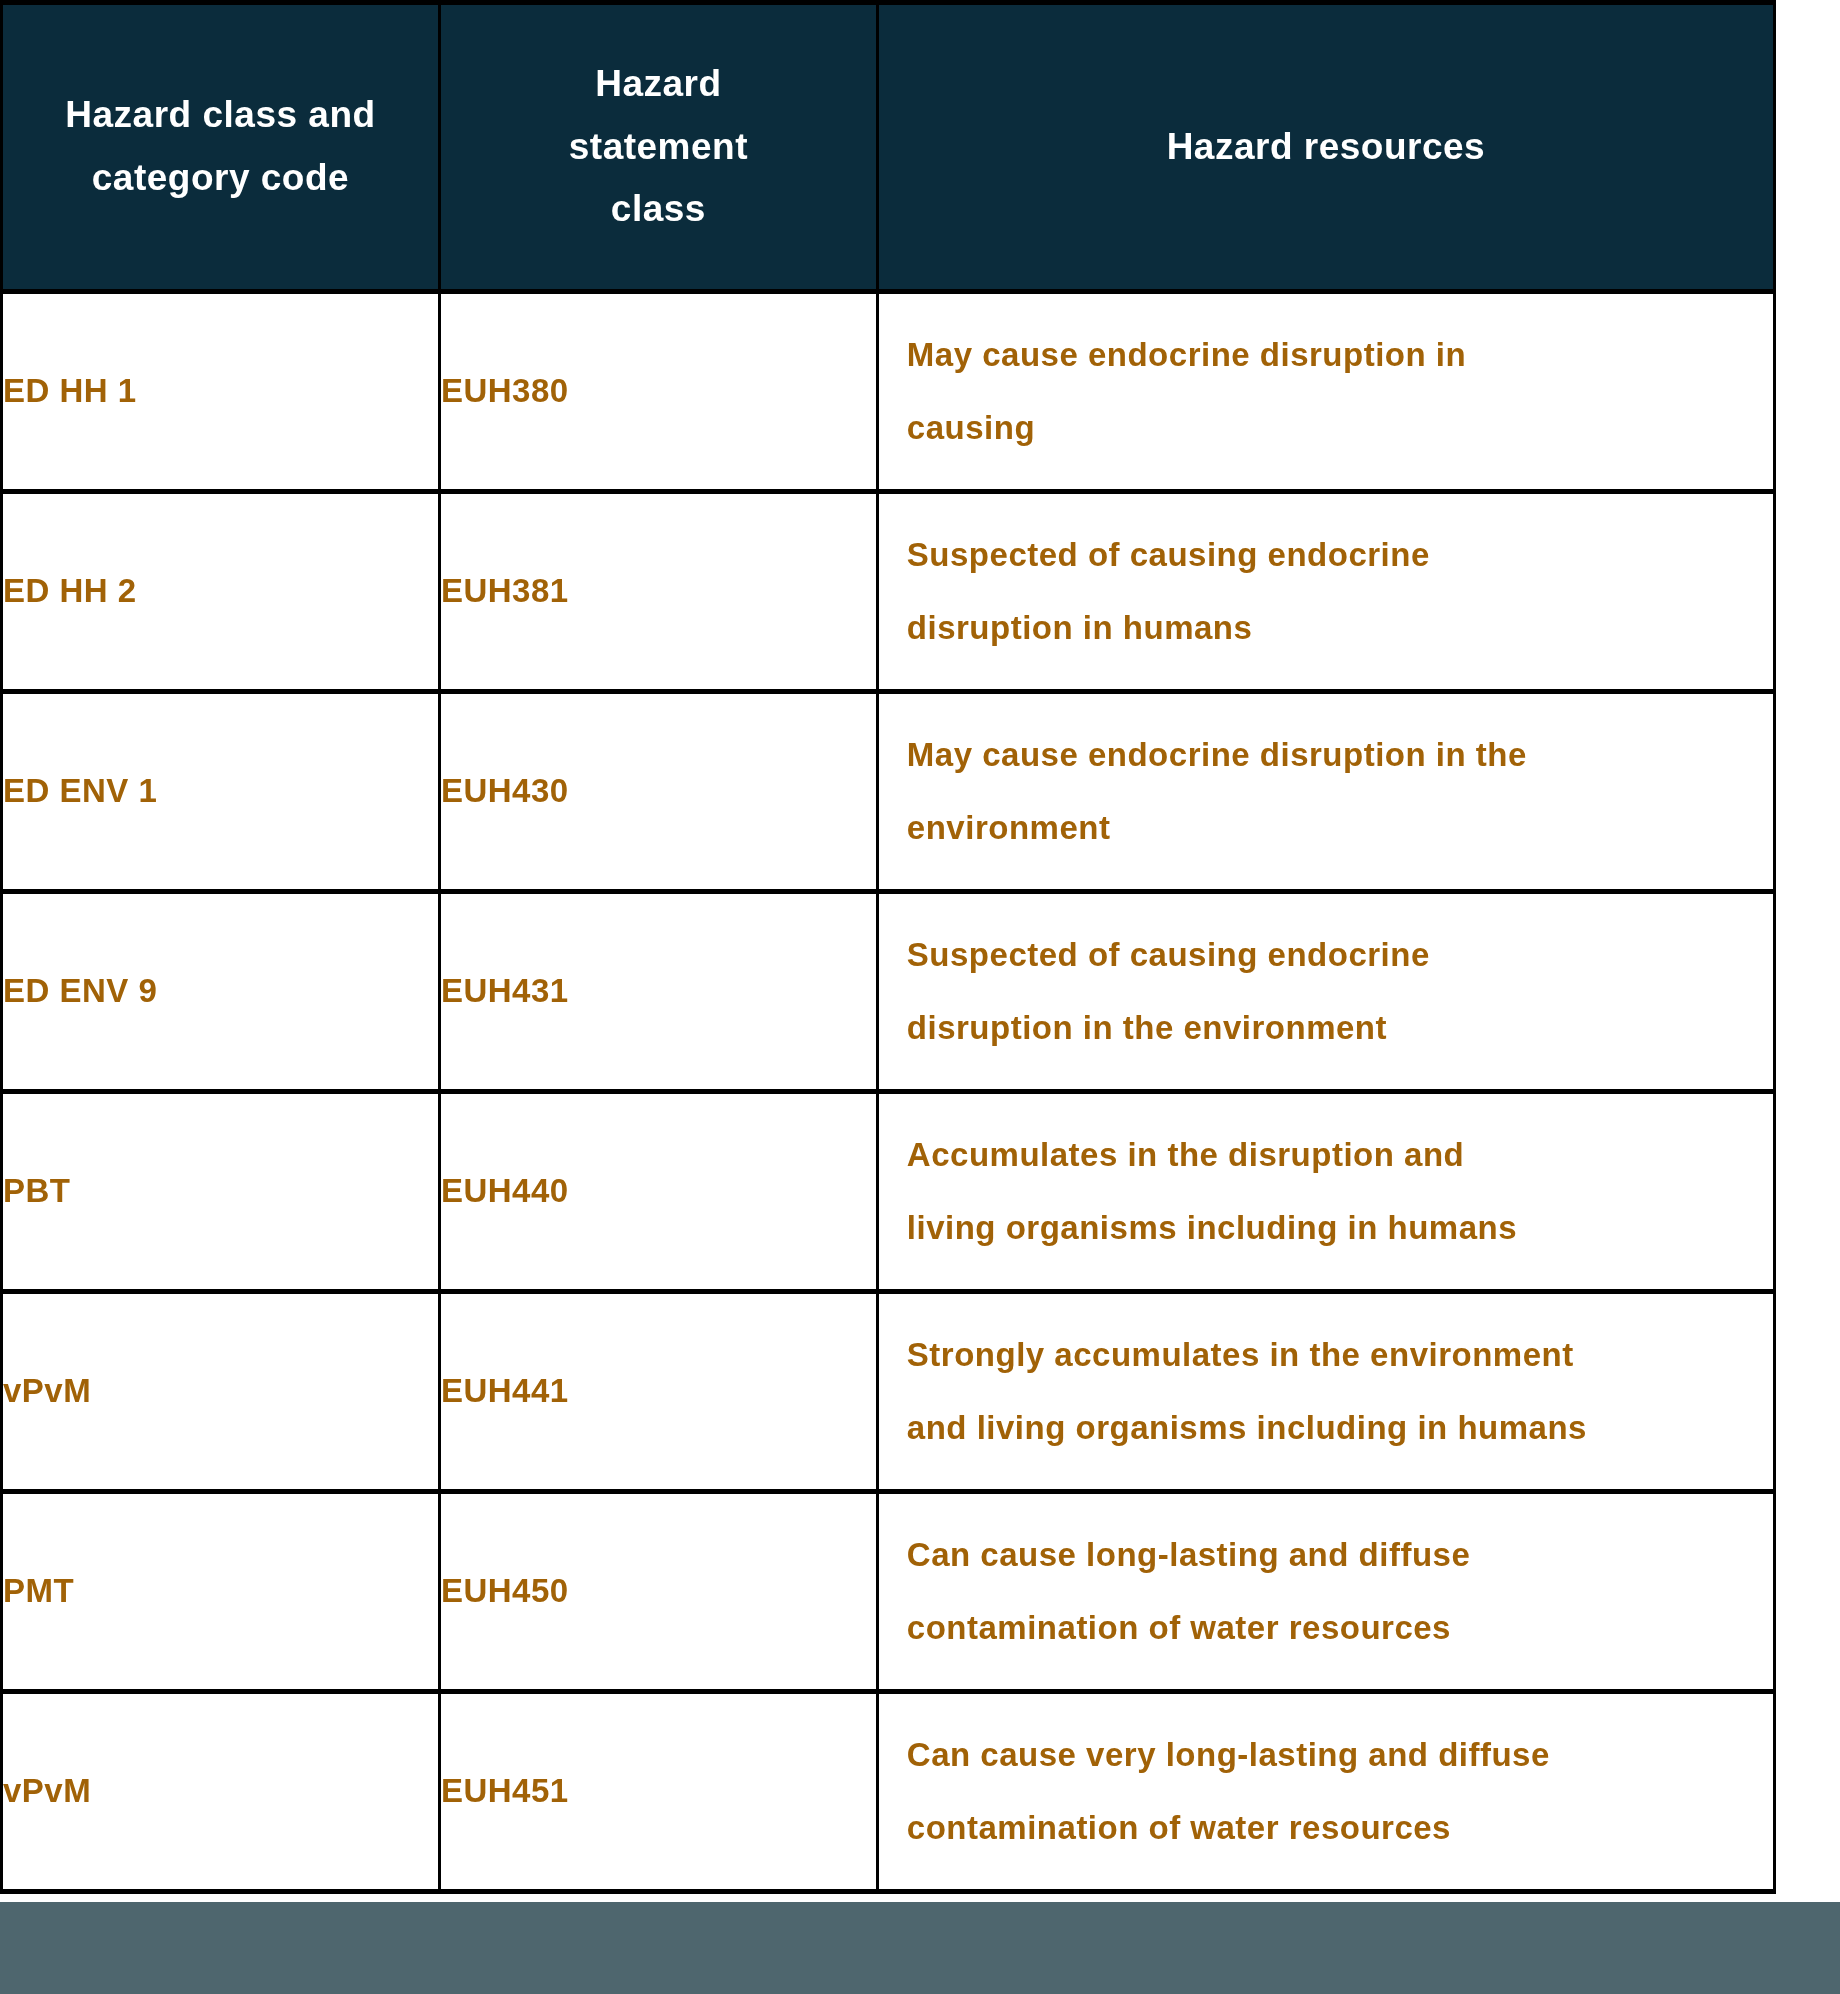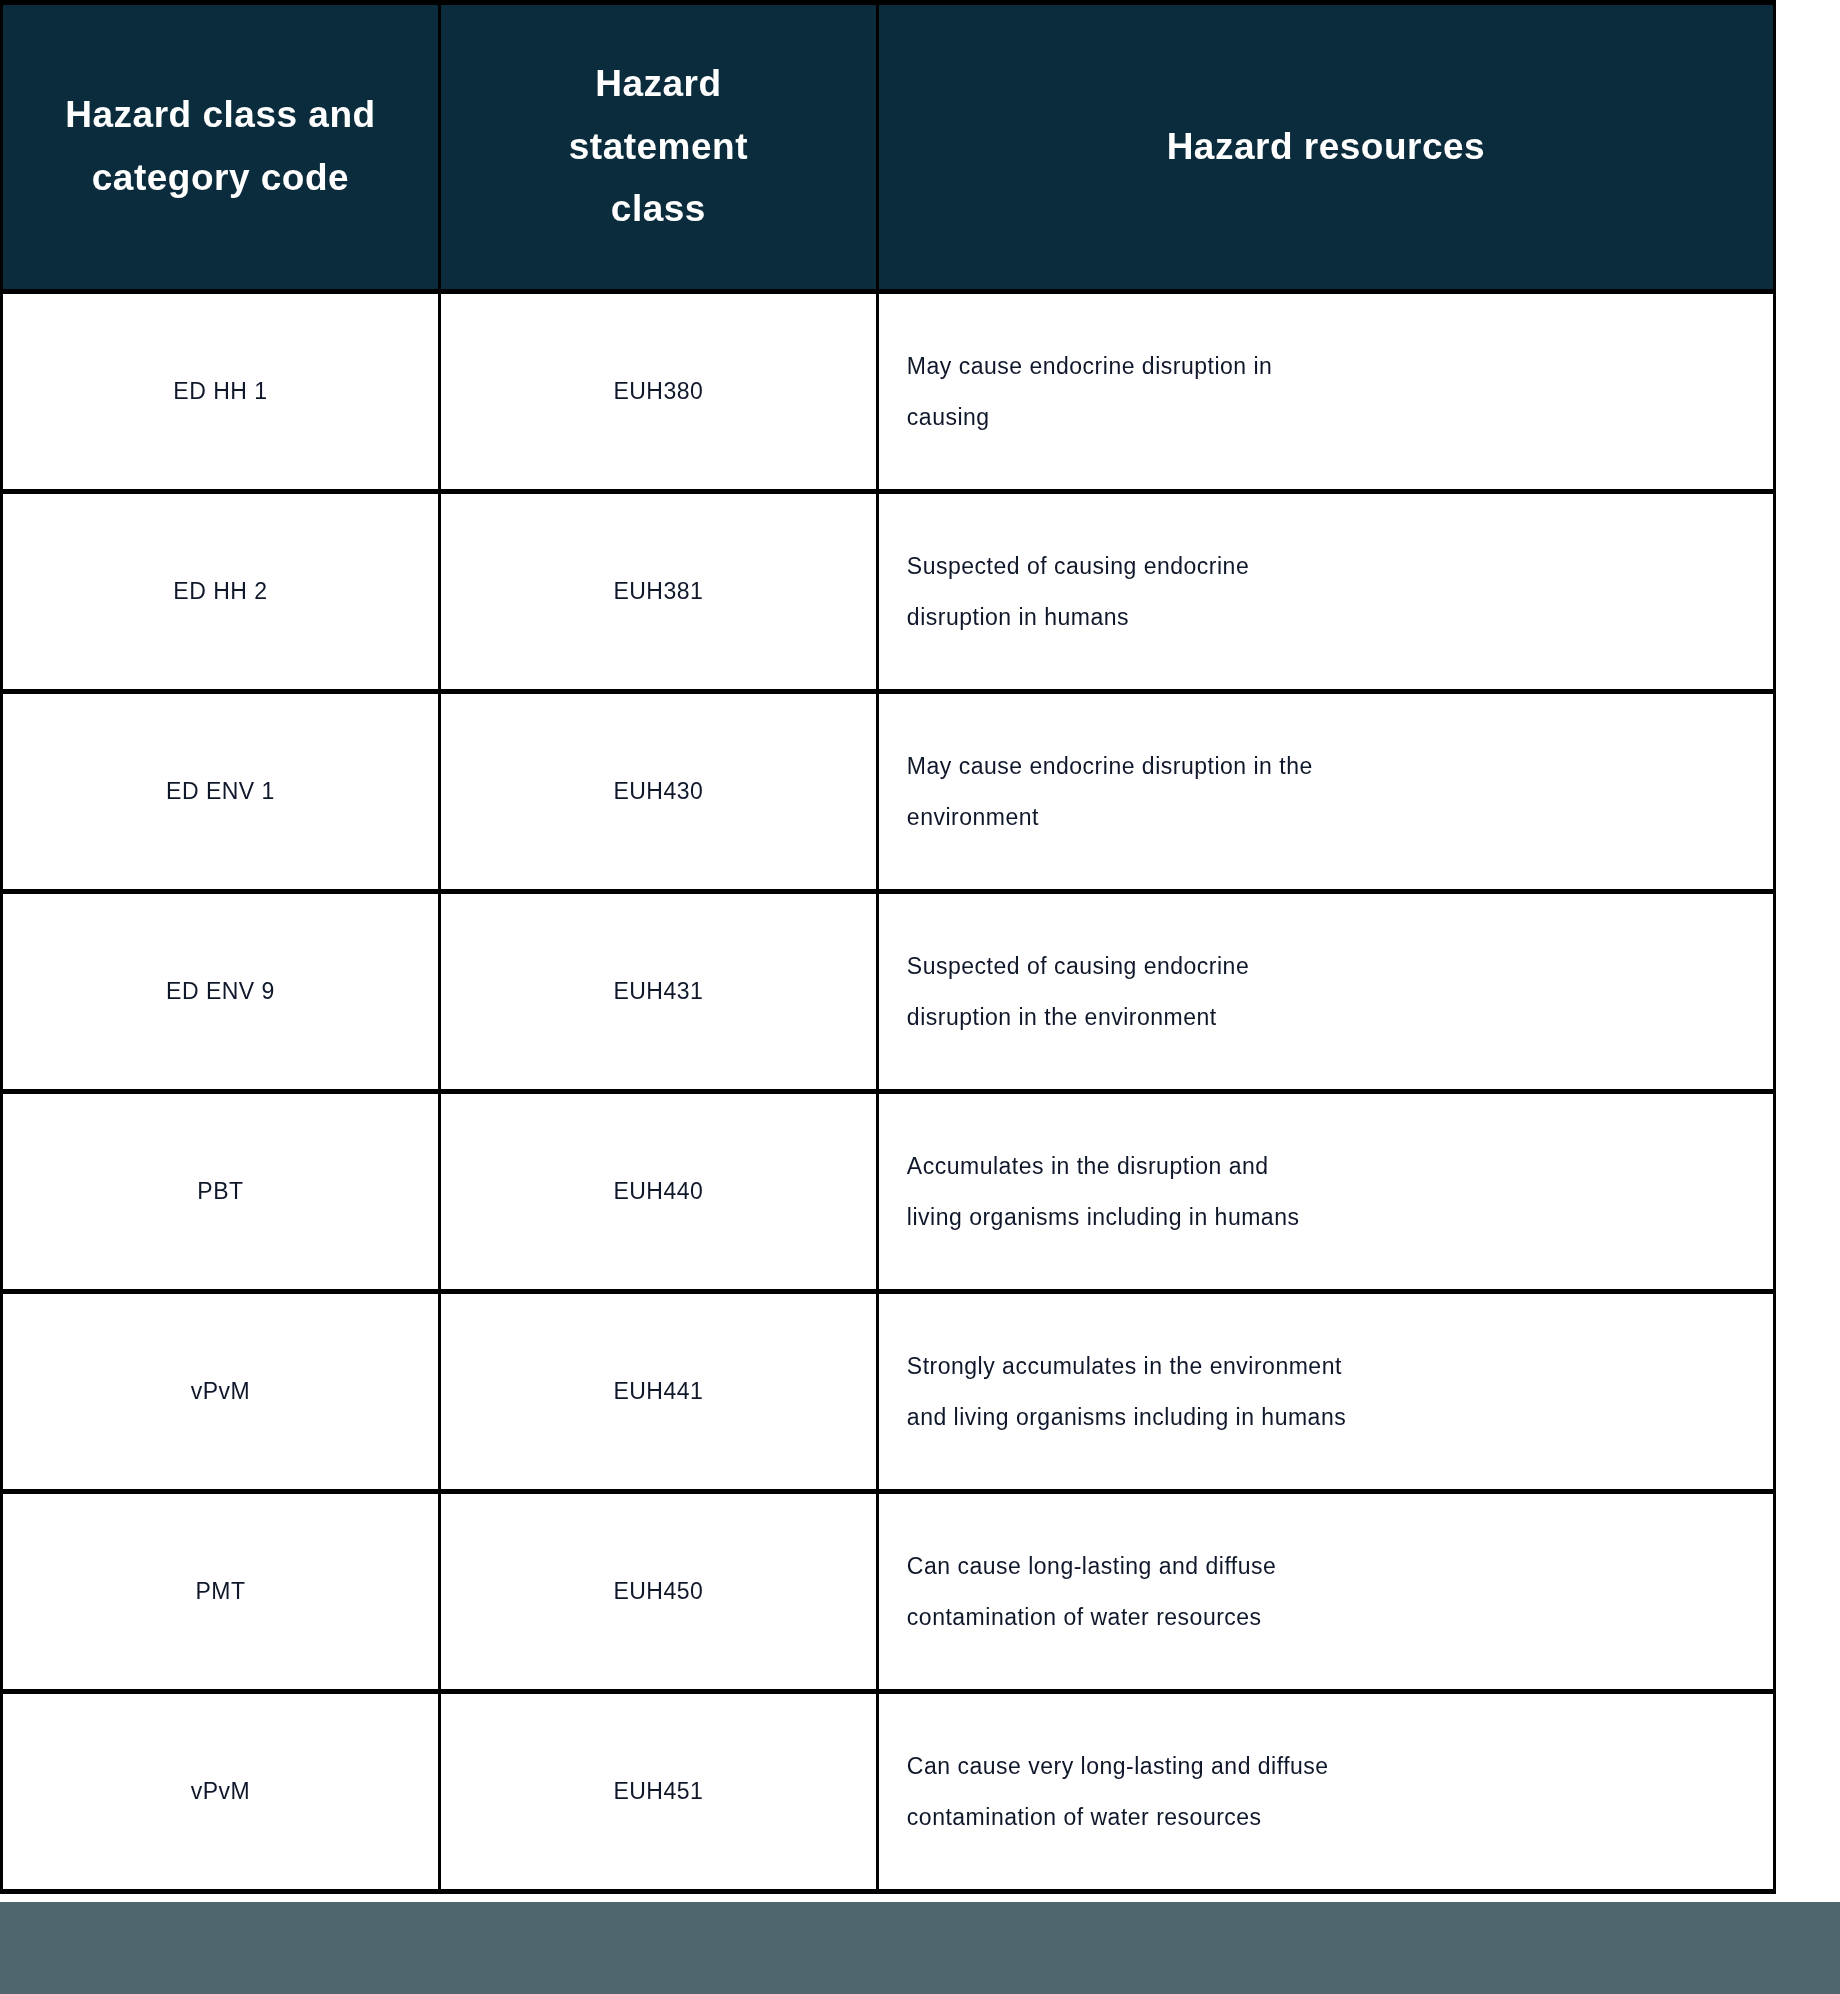--- a/index.html
+++ b/index.html
@@ -51,11 +51,12 @@
 
   td {
     background: #ffffff;
-    color: #0f172a;
-    font-size: 23px;
+    color: #a16207;
+    font-size: 33px;
     letter-spacing: 0.5px;
     height: 195px;
     padding: 0;
+    font-weight: bold;
   }
   td.code-cell {
     text-align: center;

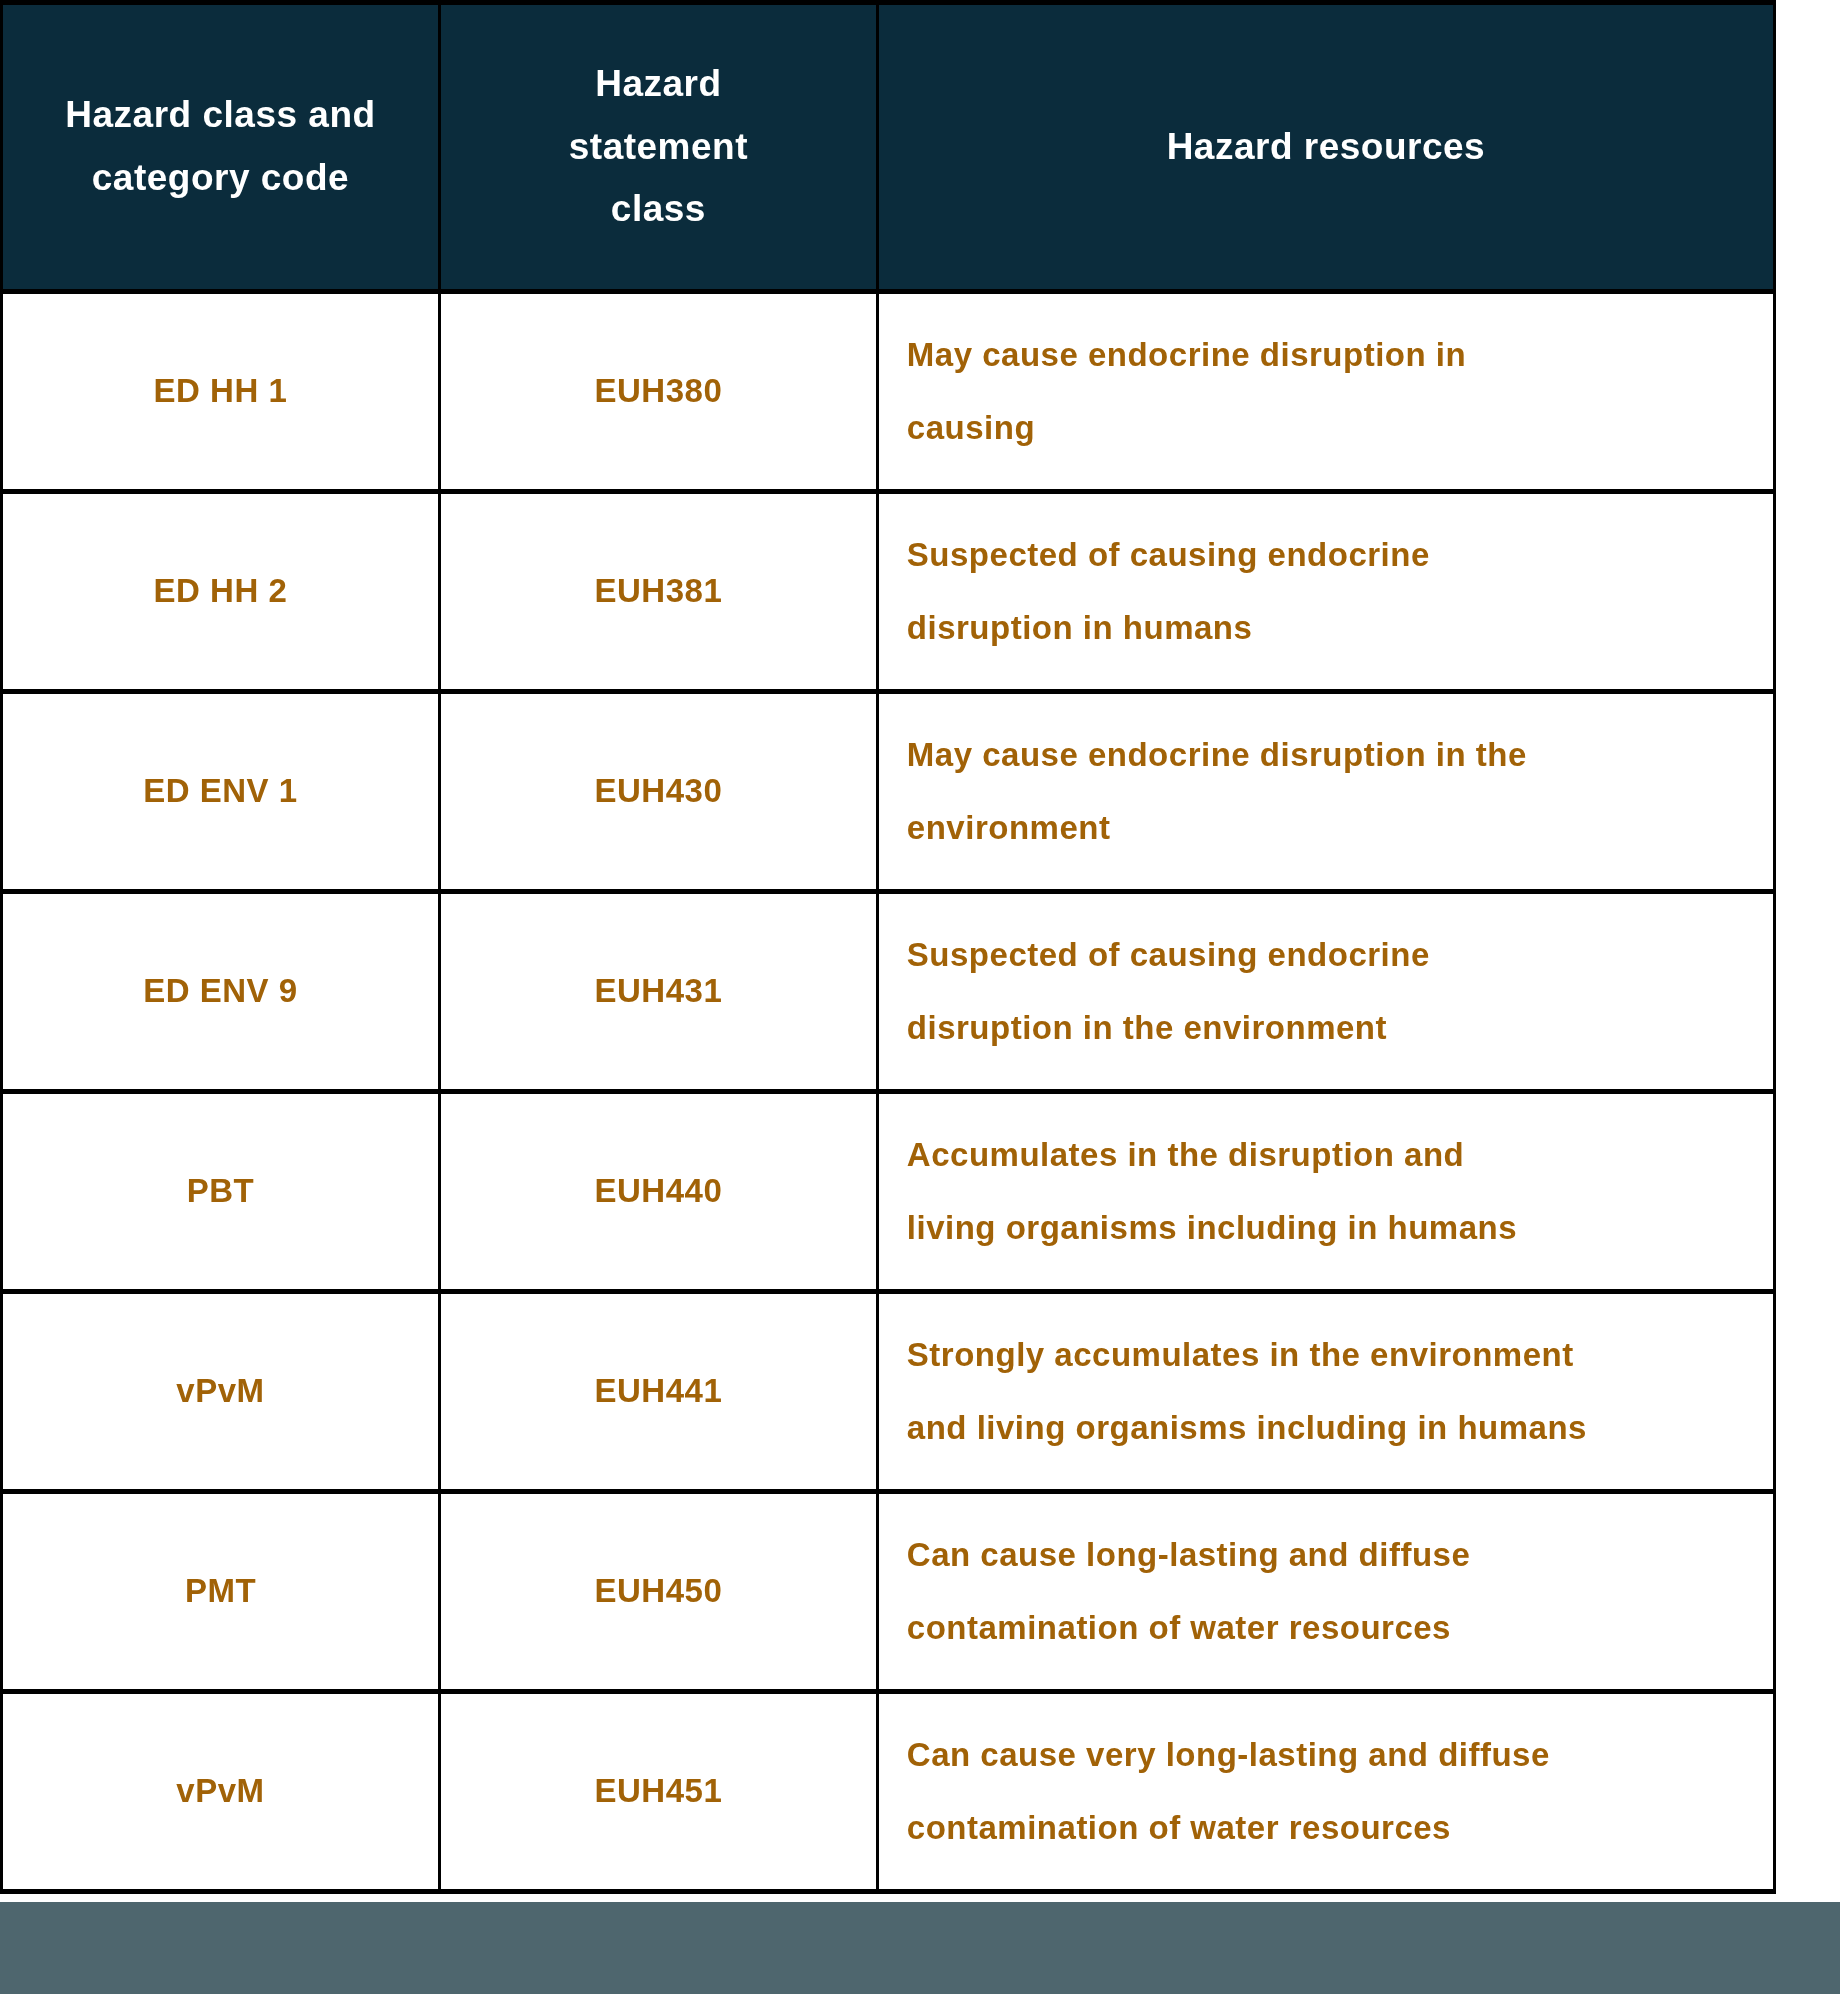--- a/index.html
+++ b/index.html
@@ -59,7 +59,7 @@
     font-weight: bold;
   }
   td.code-cell {
-    text-align: center;
+    text-align: left;
     vertical-align: middle;
     line-height: 1.4;
   }

